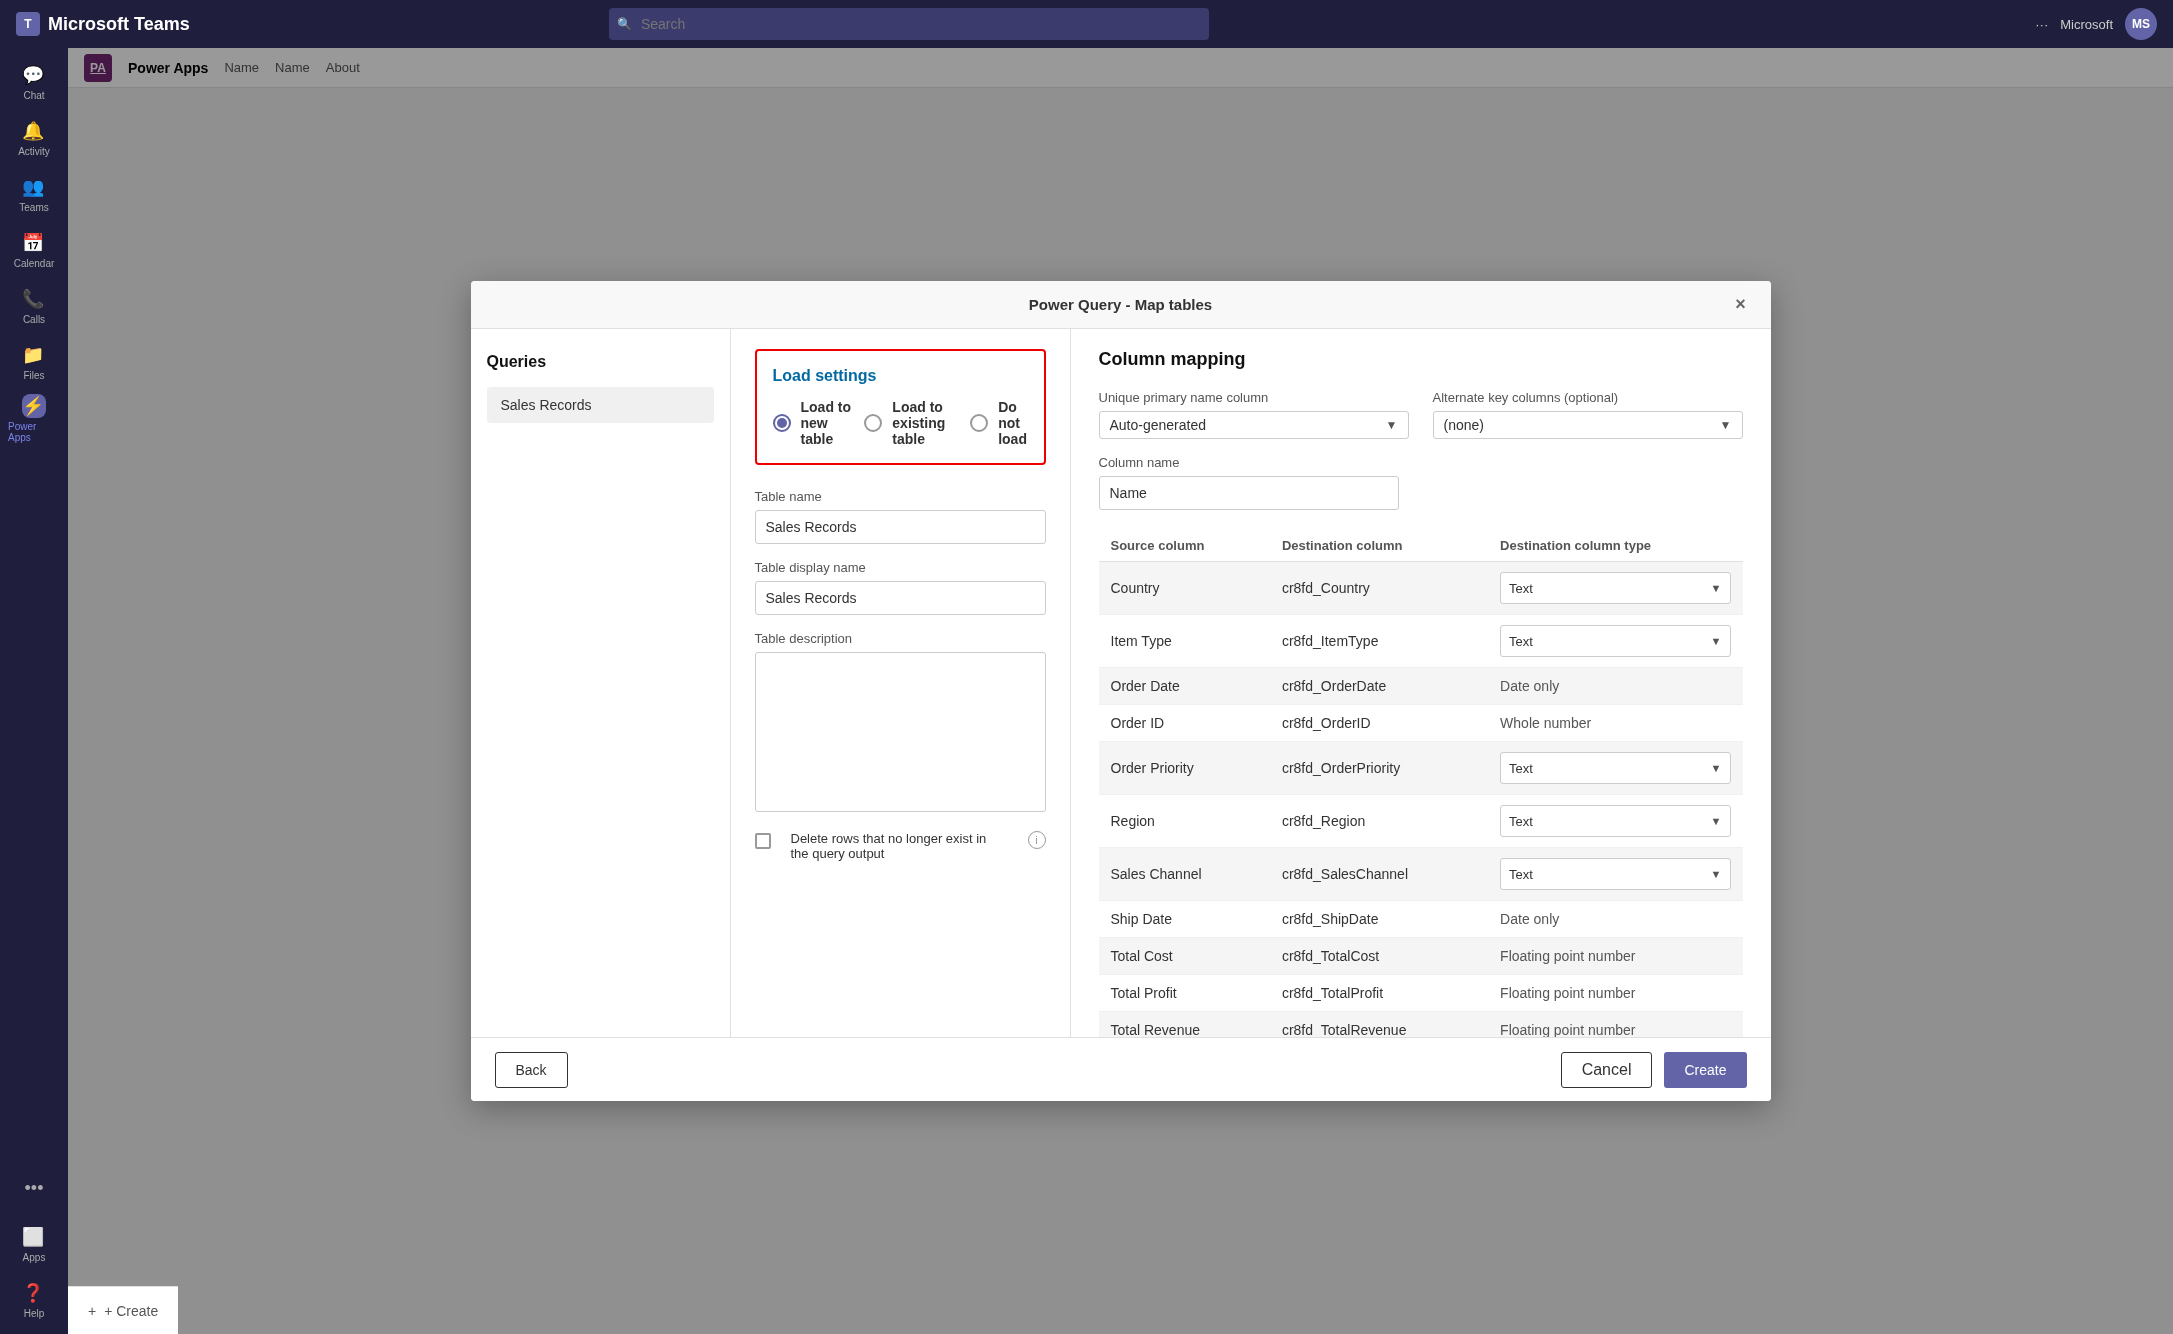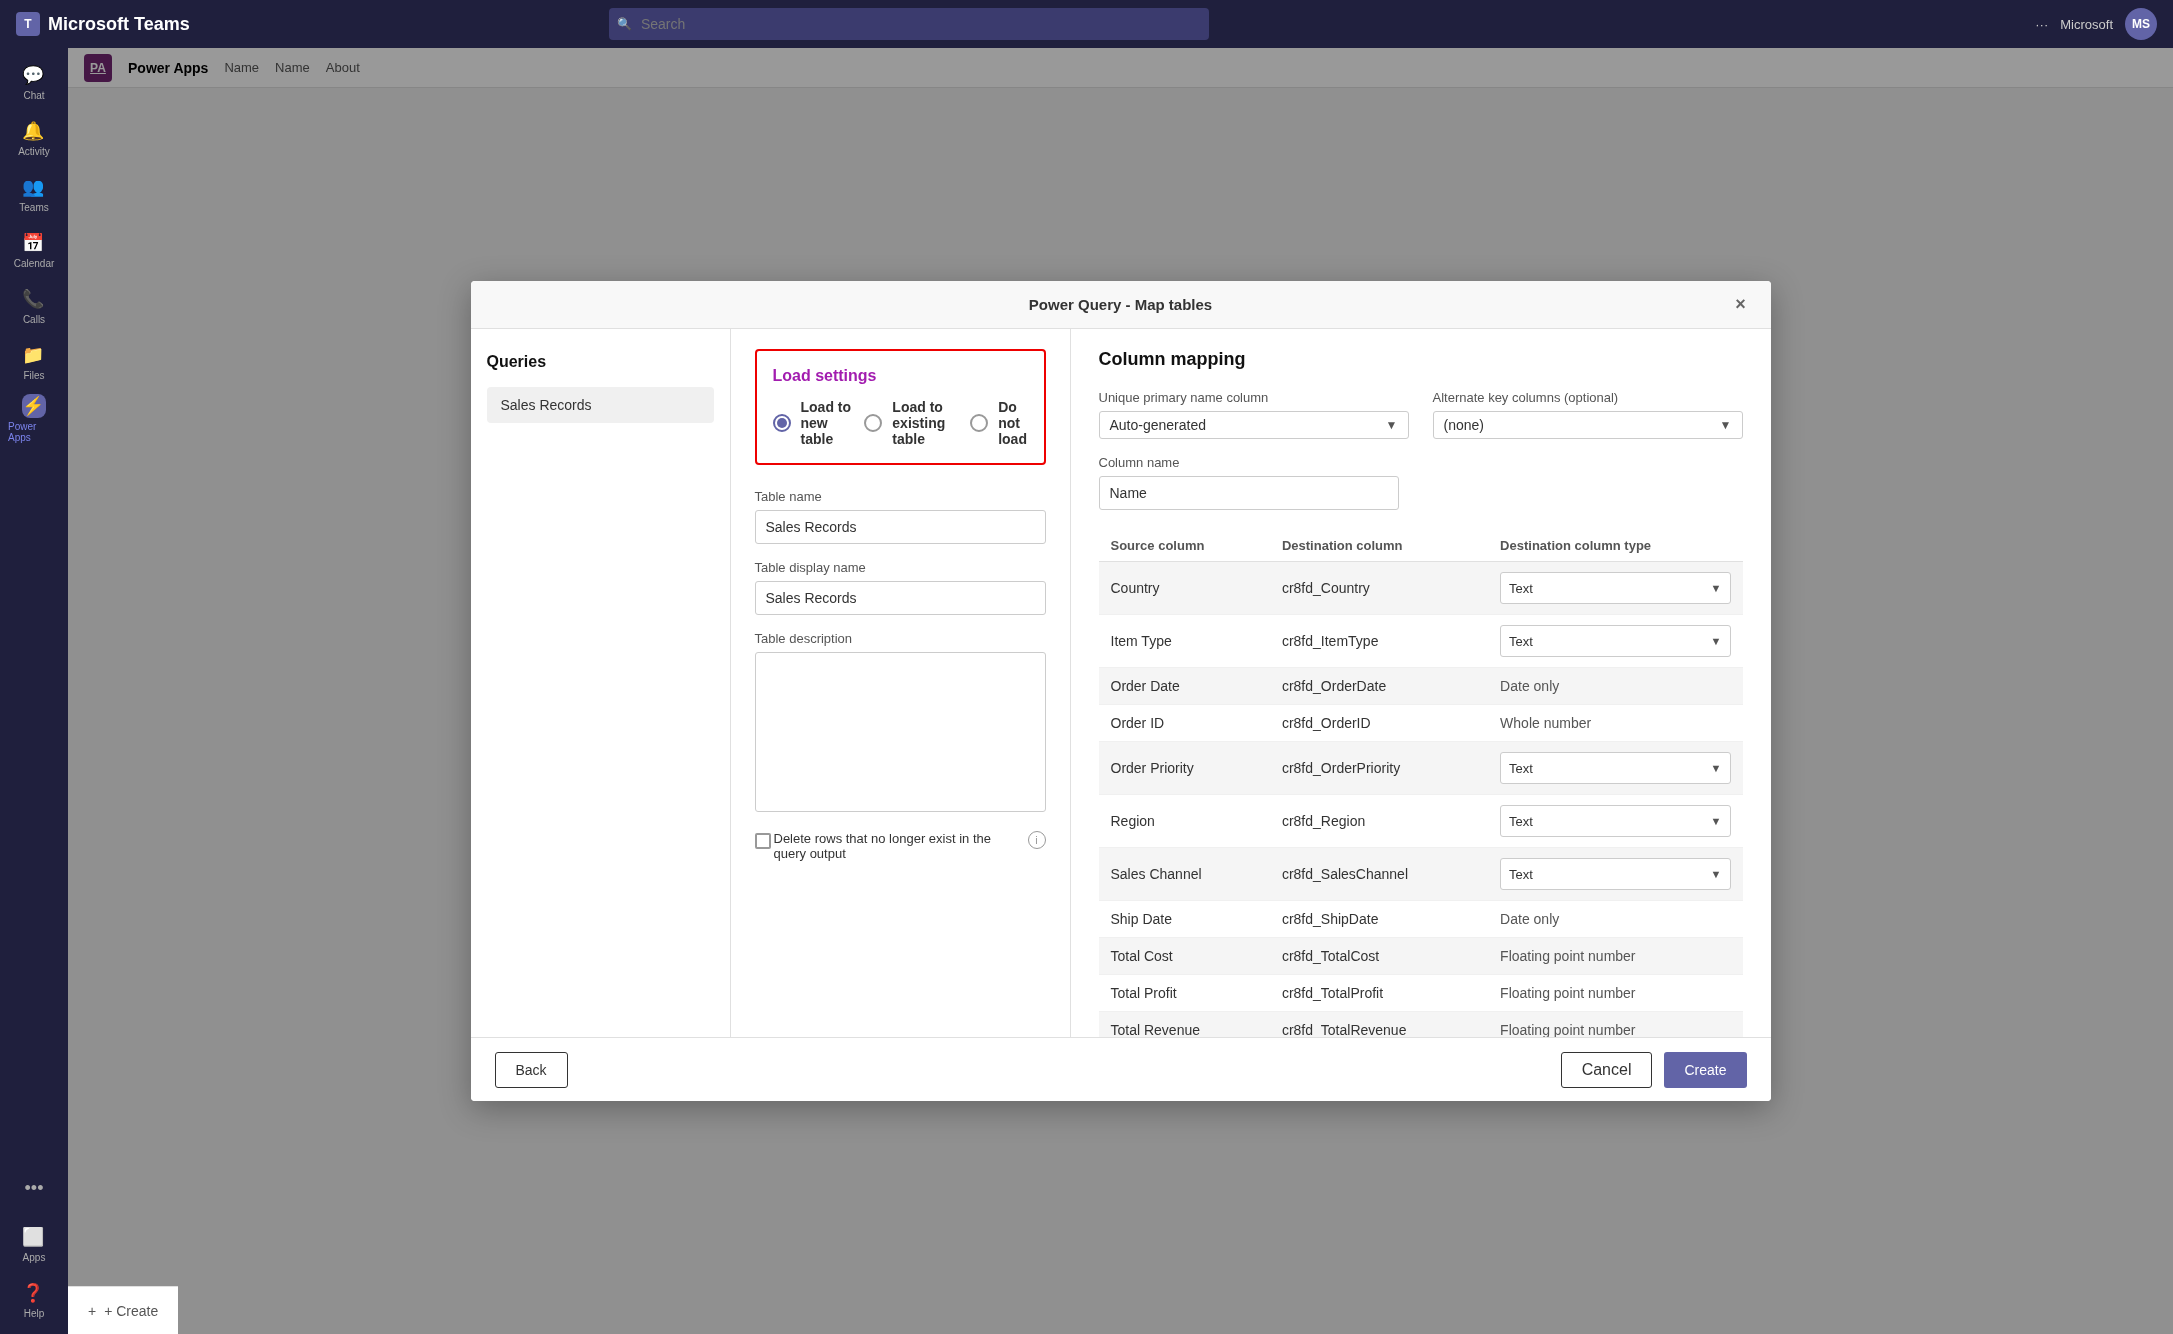--- a/index.html
+++ b/index.html
@@ -238,7 +238,7 @@
     .load-settings-title {
       font-weight: 700;
       font-size: 16px;
-      color: #a21caf;
+      color: #0369a1;
       margin-bottom: 14px;
     }
     .radio-group {

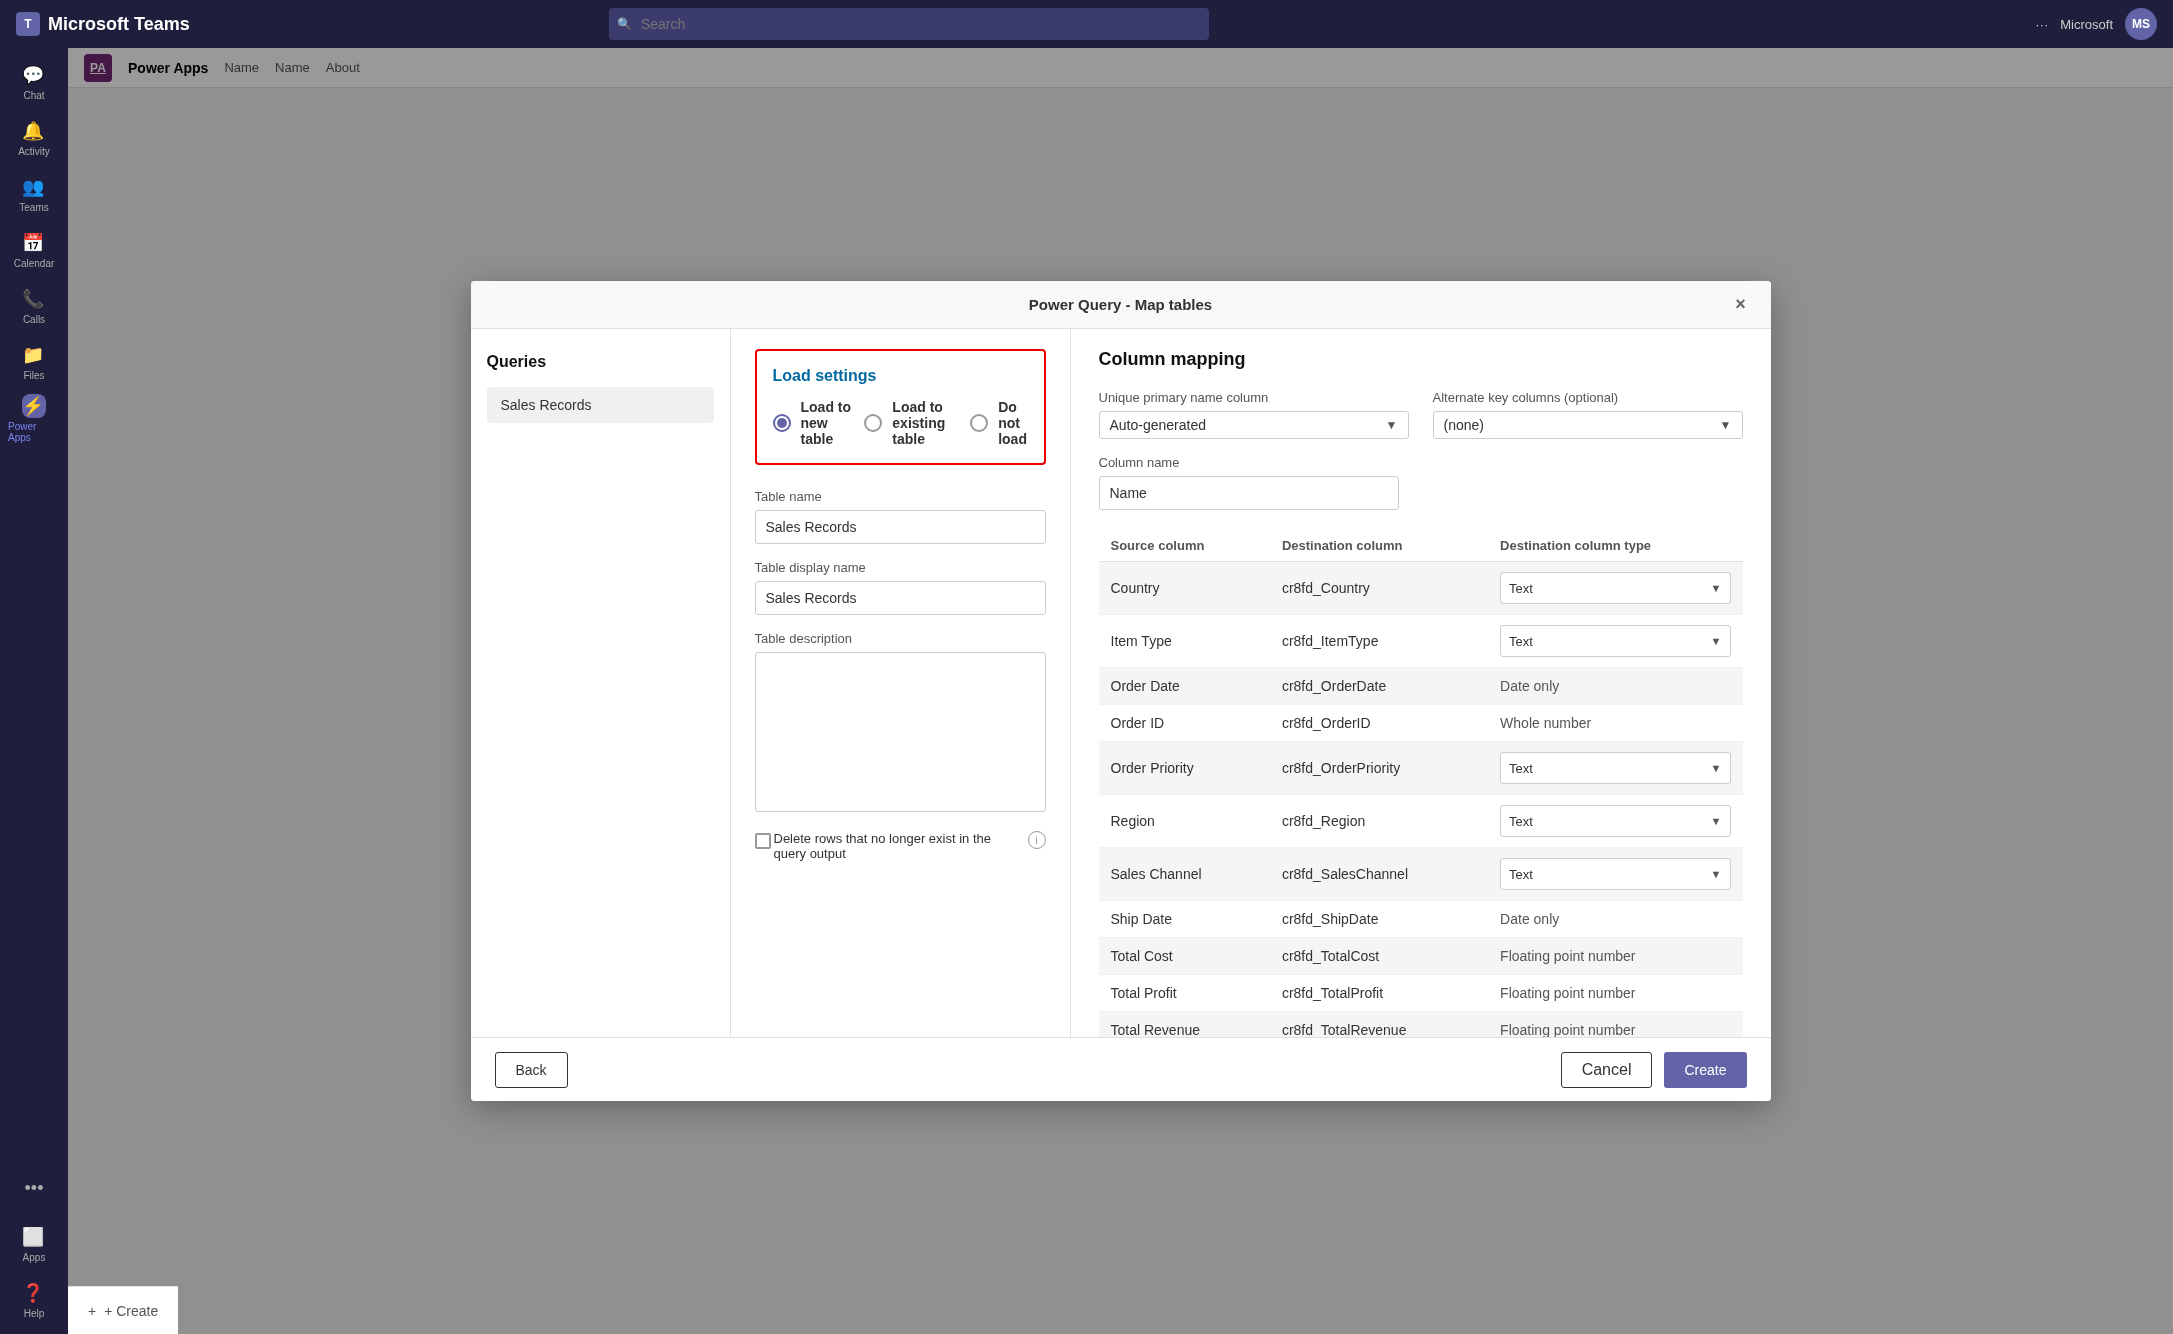--- a/index.html
+++ b/index.html
@@ -305,7 +305,7 @@
     .checkbox-row {
       display: flex;
       align-items: flex-start;
-      gap: 3px;
+      gap: 20px;
       margin-top: 8px;
     }
     .checkbox-box {

